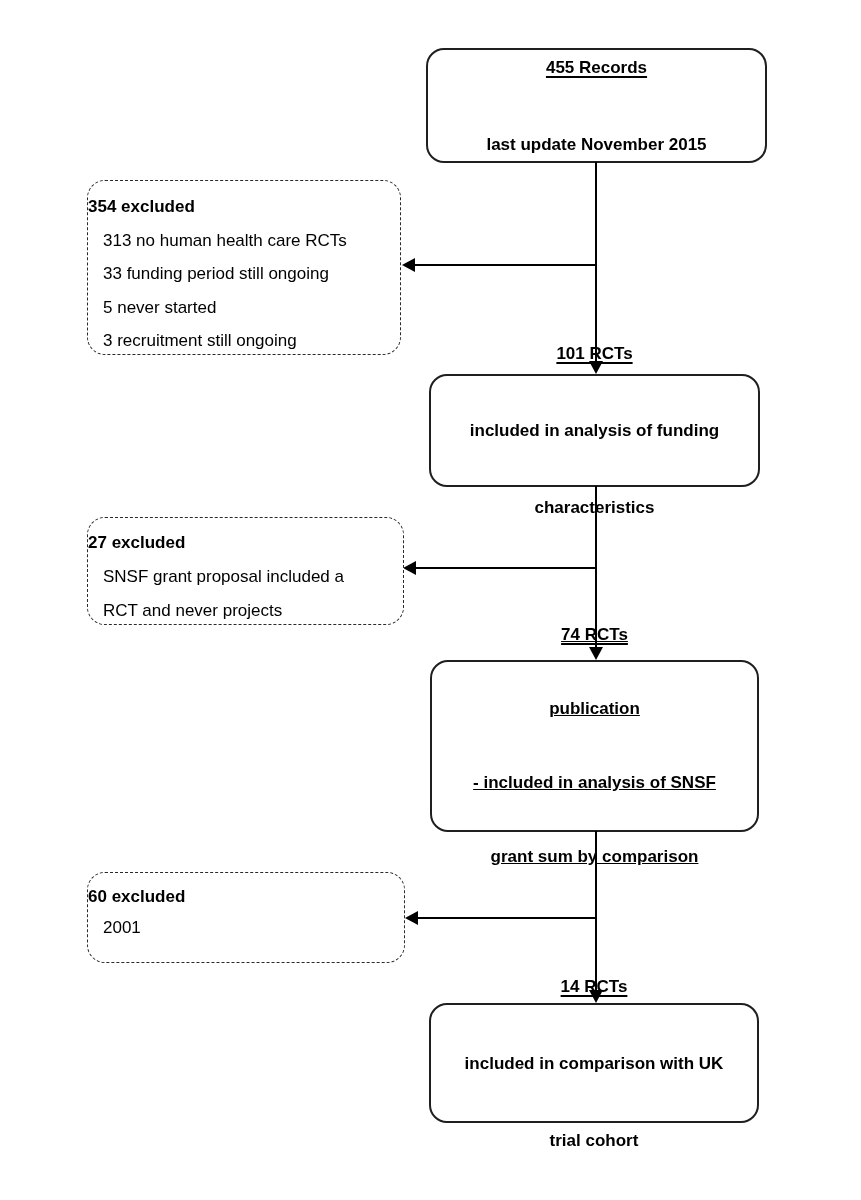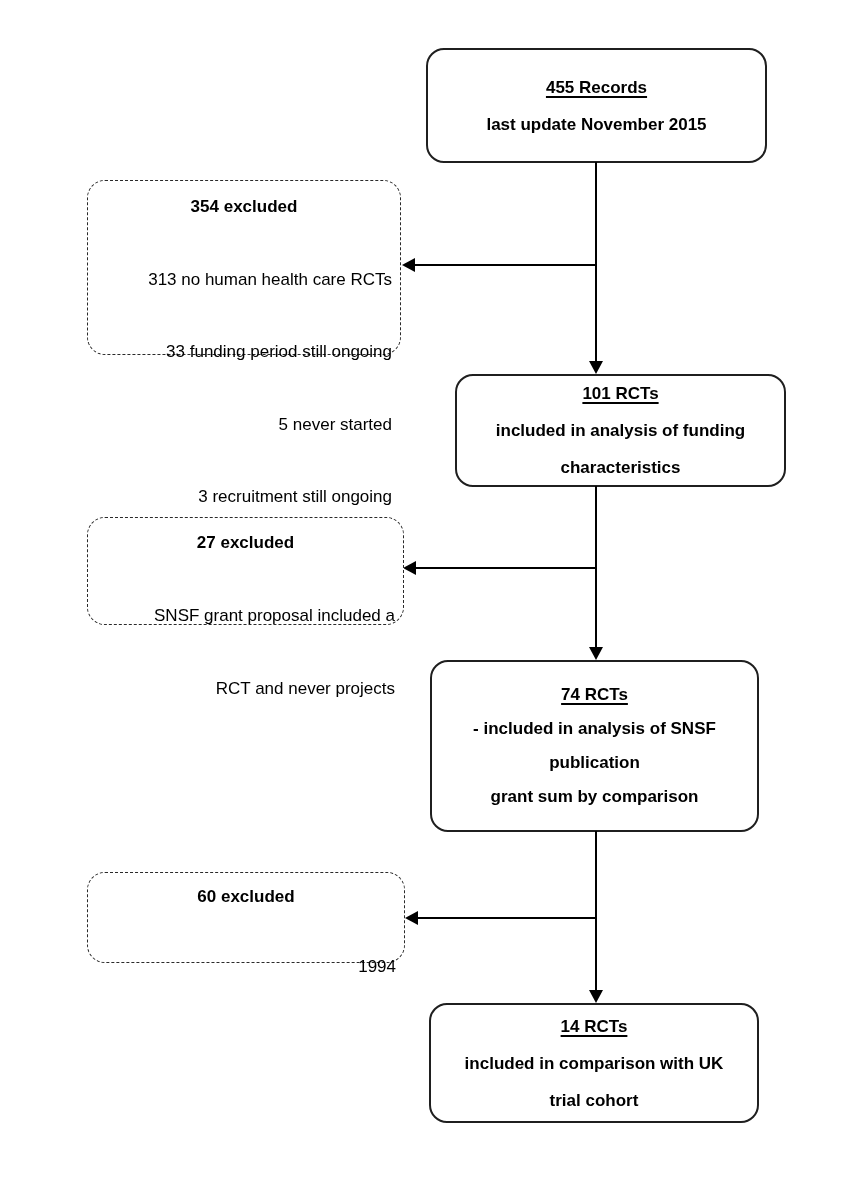--- a/index.html
+++ b/index.html
@@ -22,6 +22,7 @@
     border-radius: 18px;
     color: #000000;
     background: #ffffff;
+    gap: 40px;
   }
   .solid-box {
     border: 2px solid #1f1f1f;

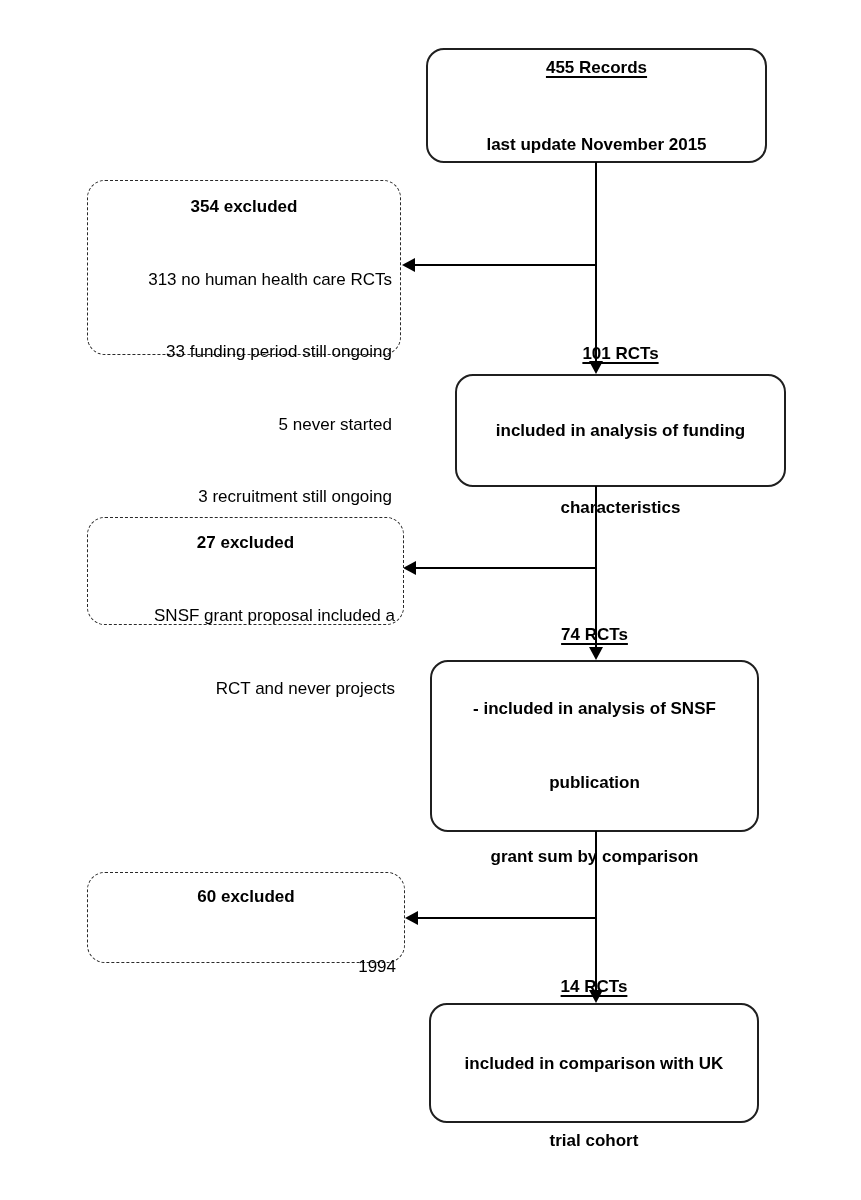--- a/index.html
+++ b/index.html
@@ -46,7 +46,7 @@
   }
   .excl-heading {
     font-weight: bold;
-    text-align: center;
+    text-align: left;
   }
   .excl-item {
     text-align: right;

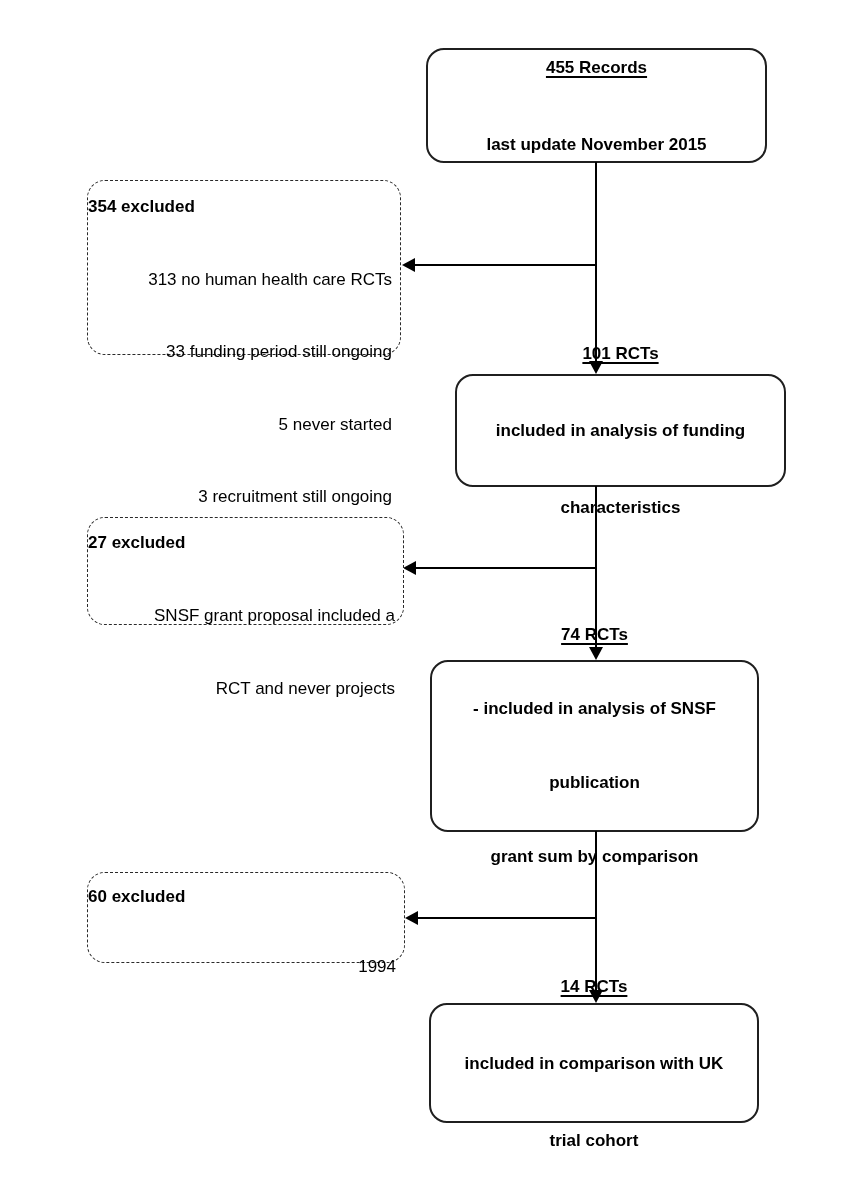--- a/index.html
+++ b/index.html
@@ -49,10 +49,9 @@
     text-align: left;
   }
   .excl-item {
-    text-align: right;
+    text-align: left;
     padding-left: 15px;
     padding-right: 8px;
-    margin-top: 39px;
   }
   .excl-354 { padding-top: 9px;  line-height: 33.5px; }
   .excl-27  { padding-top: 8px;  line-height: 34px; }

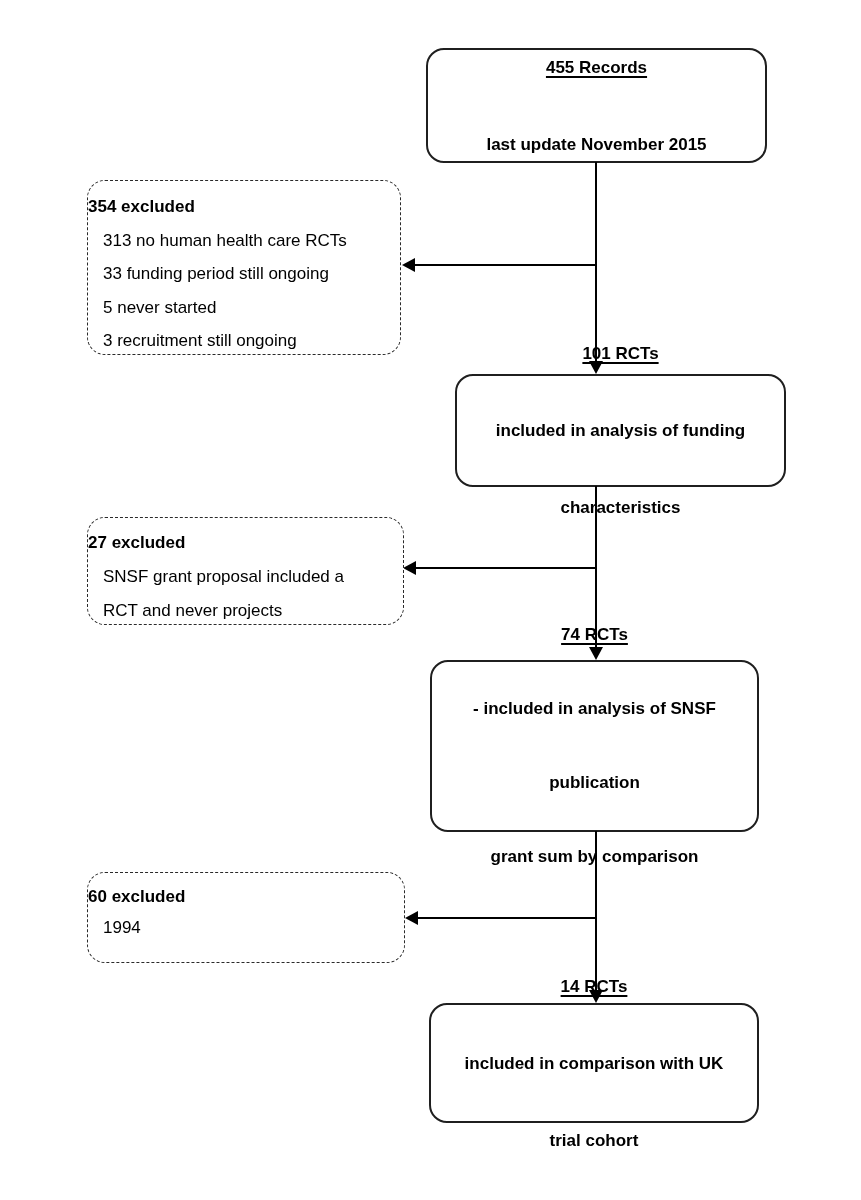--- a/index.html
+++ b/index.html
@@ -105,7 +105,7 @@
     <div class="excl-item">3 recruitment still ongoing</div>
   </div>
 
-  <div class="flow-box solid-box lines-3" style="left:455px; top:374px; width:331px; height:113px;">
+  <div class="flow-box solid-box lines-3" style="left:429px; top:374px; width:331px; height:113px;">
     <div class="box-heading">101 RCTs</div>
     <div>included in analysis of funding</div>
     <div>characteristics</div>

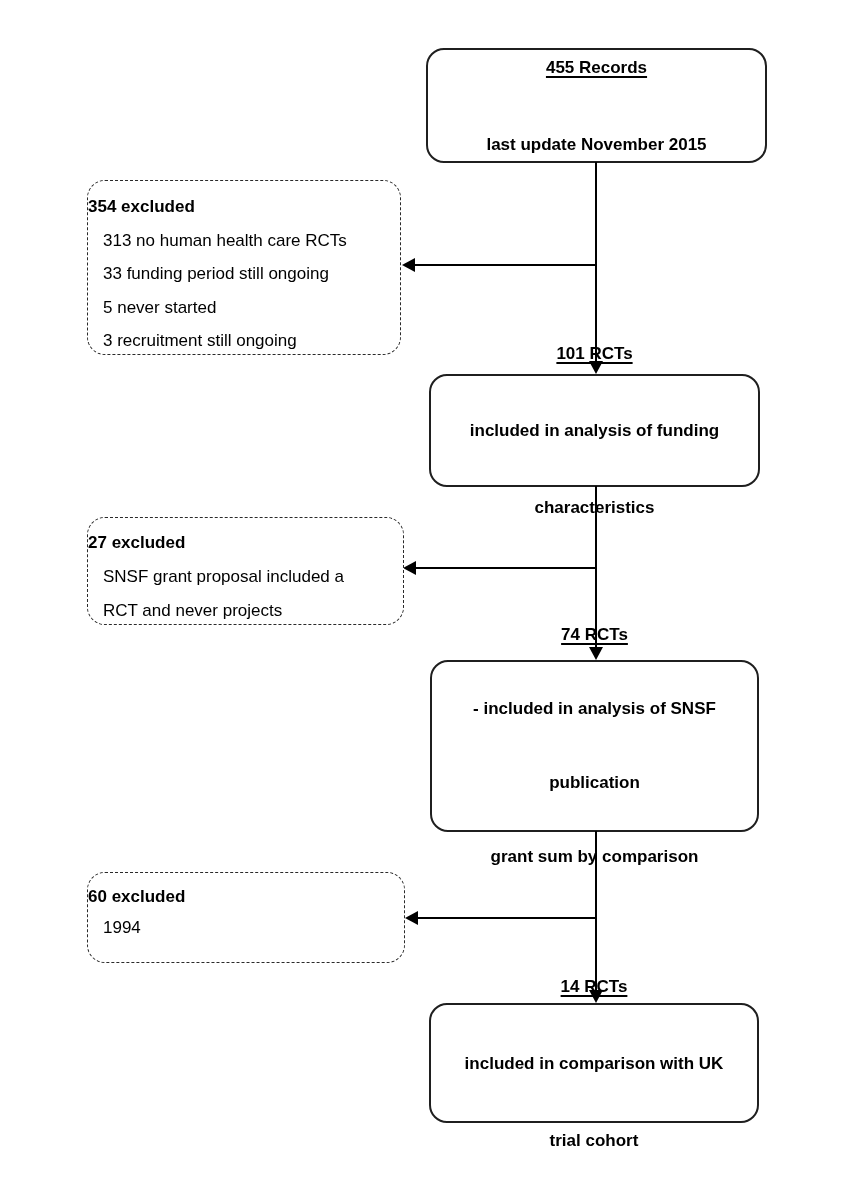--- a/index.html
+++ b/index.html
@@ -38,7 +38,7 @@
     font-size: 17px;
   }
   .lines-3 { line-height: 37px; }
-  .lines-5 { line-height: 34px; }
+  .lines-5 { line-height: 34px; text-decoration: underline; }
   .box-heading {
     text-decoration: underline;
     text-decoration-thickness: 2px;

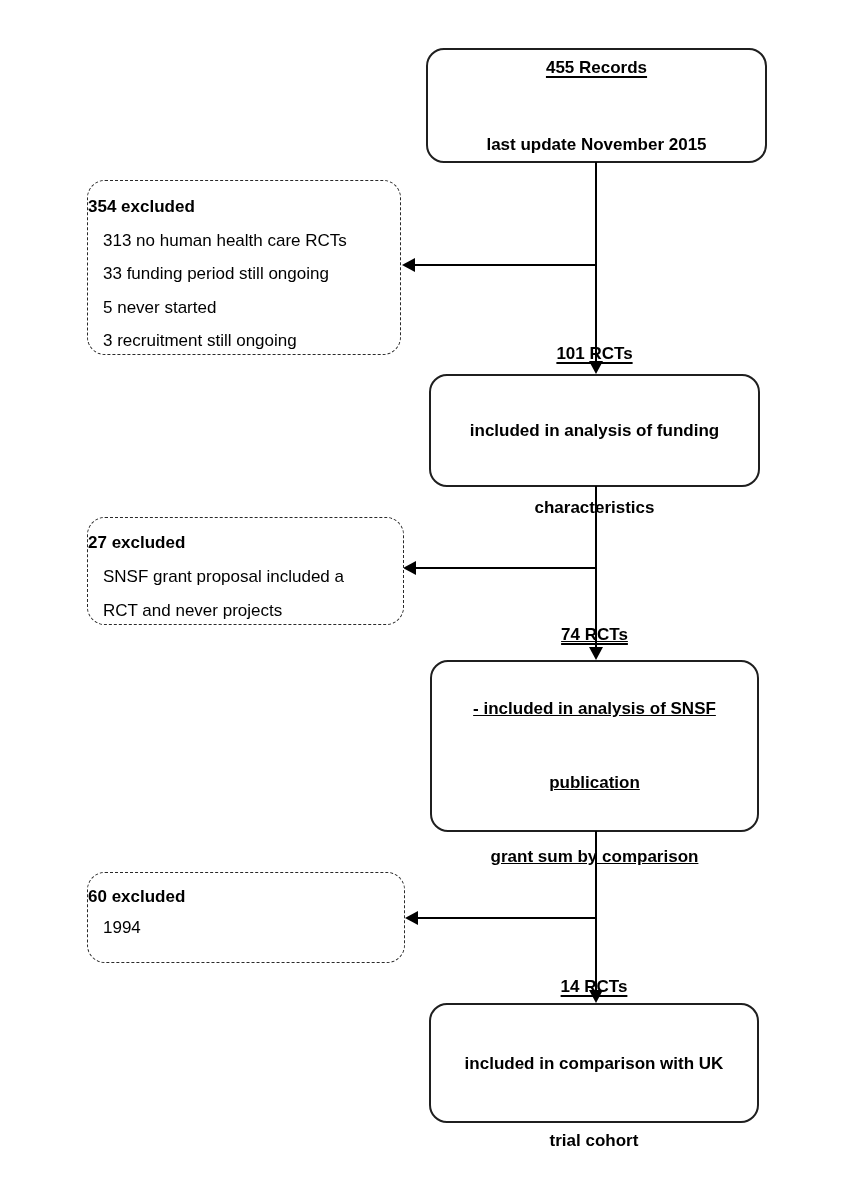--- a/index.html
+++ b/index.html
@@ -124,8 +124,8 @@
 
   <div class="flow-box solid-box lines-5" style="left:430px; top:660px; width:329px; height:172px;">
     <div class="box-heading">74 RCTs</div>
+    <div>publication</div>
     <div>- included in analysis of SNSF</div>
-    <div>publication</div>
     <div>grant sum by comparison</div>
   </div>
 

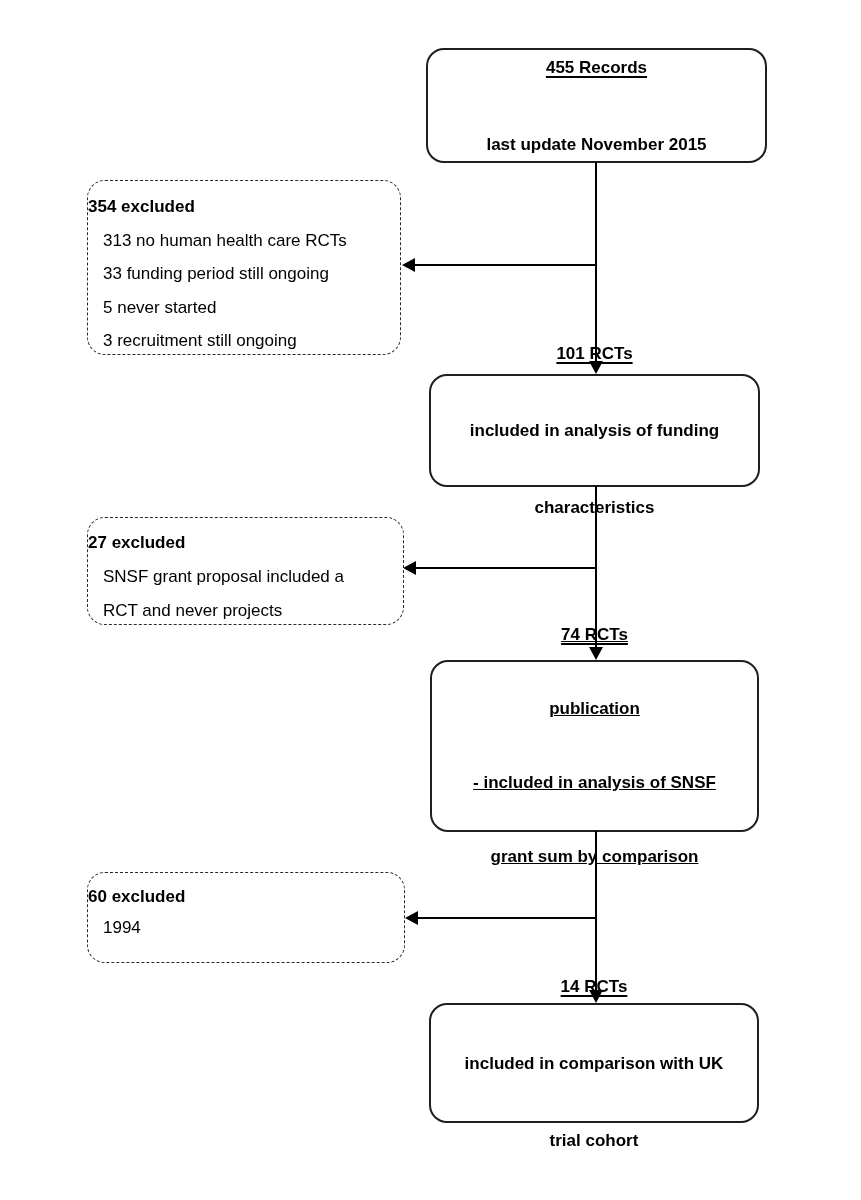--- a/index.html
+++ b/index.html
@@ -136,7 +136,7 @@
 
   <div class="flow-box dashed-box excl-60" style="left:87px; top:872px; width:318px; height:91px;">
     <div class="excl-heading">60 excluded</div>
-    <div class="excl-item">1994</div>
+    <div class="excl-item">2001</div>
   </div>
 
   <div class="flow-box solid-box lines-3" style="left:429px; top:1003px; width:330px; height:120px;">

